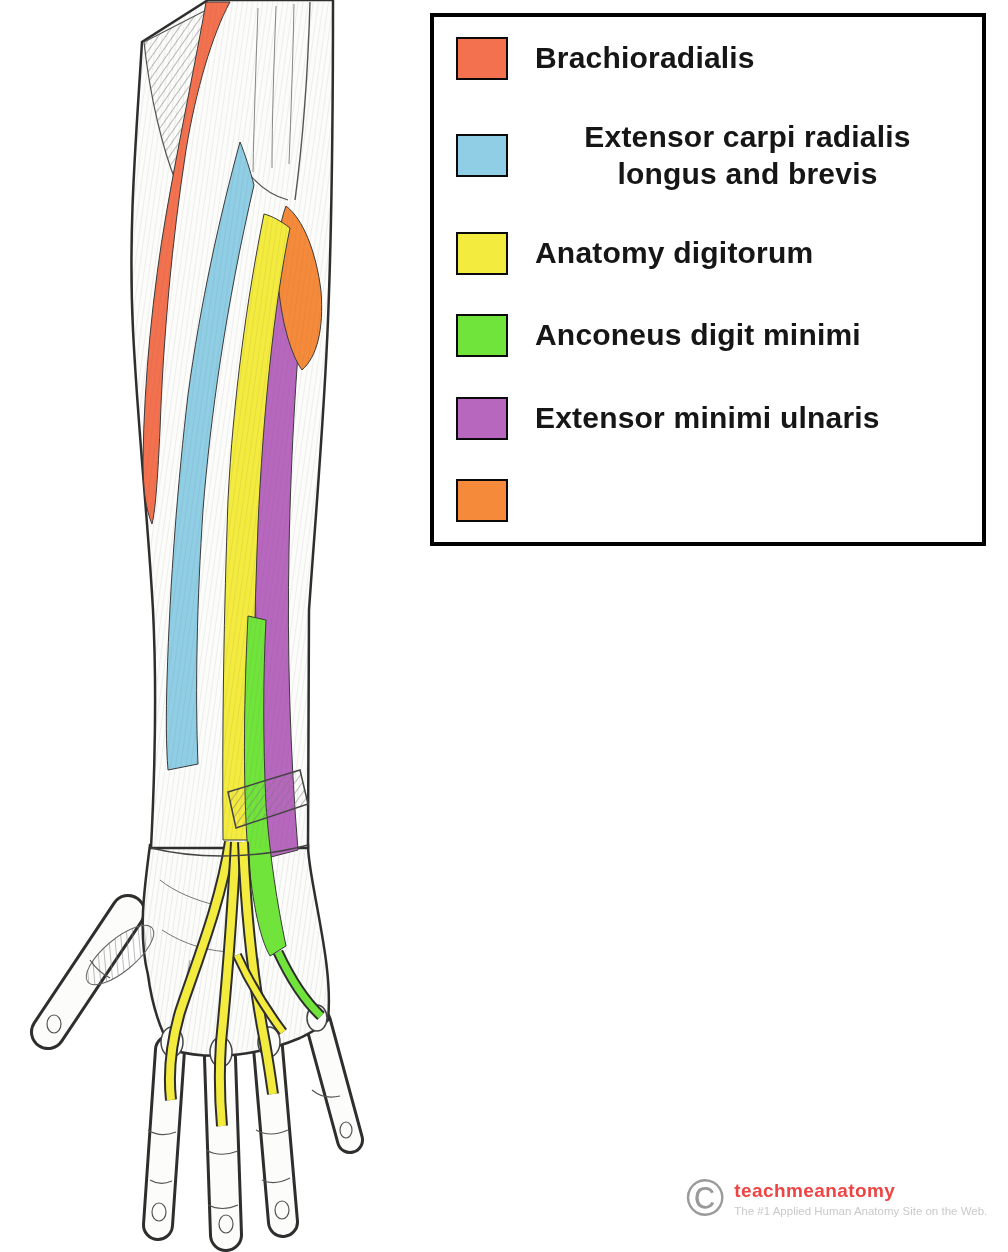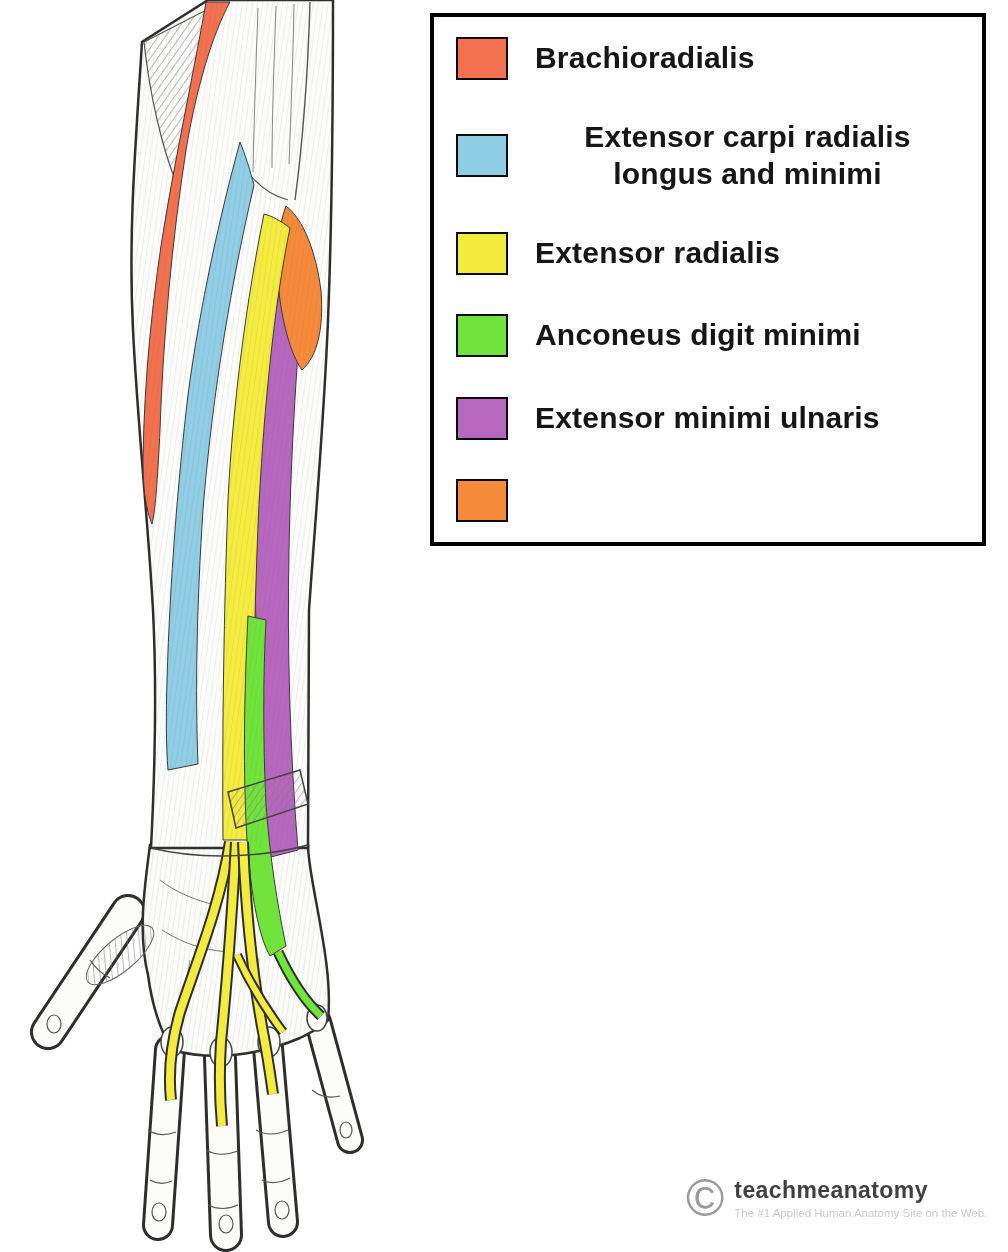--- a/index.html
+++ b/index.html
@@ -152,7 +152,7 @@
     </div>
     <div class="legend-row two-line">
       <span class="swatch" style="background: rgb(143, 206, 228);"></span>
-      <span class="legend-label">Extensor carpi radialis longus and minimi</span>
+      <span class="legend-label">Extensor carpi radialis longus and brevis</span>
     </div>
     <div class="legend-row">
       <span class="swatch" style="background: rgb(244, 235, 63);"></span>

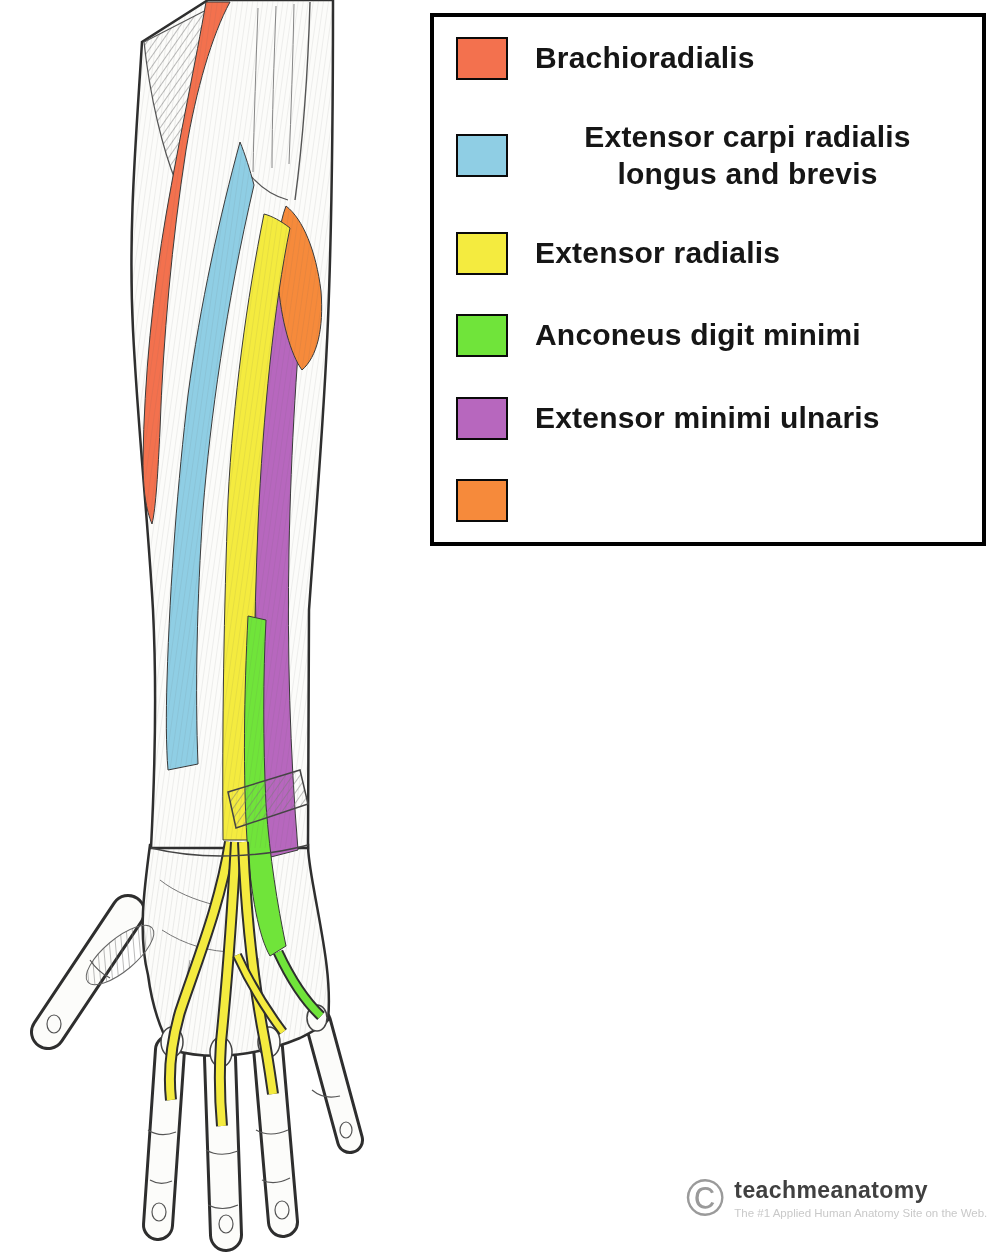--- a/index.html
+++ b/index.html
@@ -156,7 +156,7 @@
     </div>
     <div class="legend-row">
       <span class="swatch" style="background: rgb(244, 235, 63);"></span>
-      <span class="legend-label">Extensor radialis</span>
+      <span class="legend-label">Anatomy digitorum</span>
     </div>
     <div class="legend-row">
       <span class="swatch" style="background: rgb(112, 228, 58);"></span>

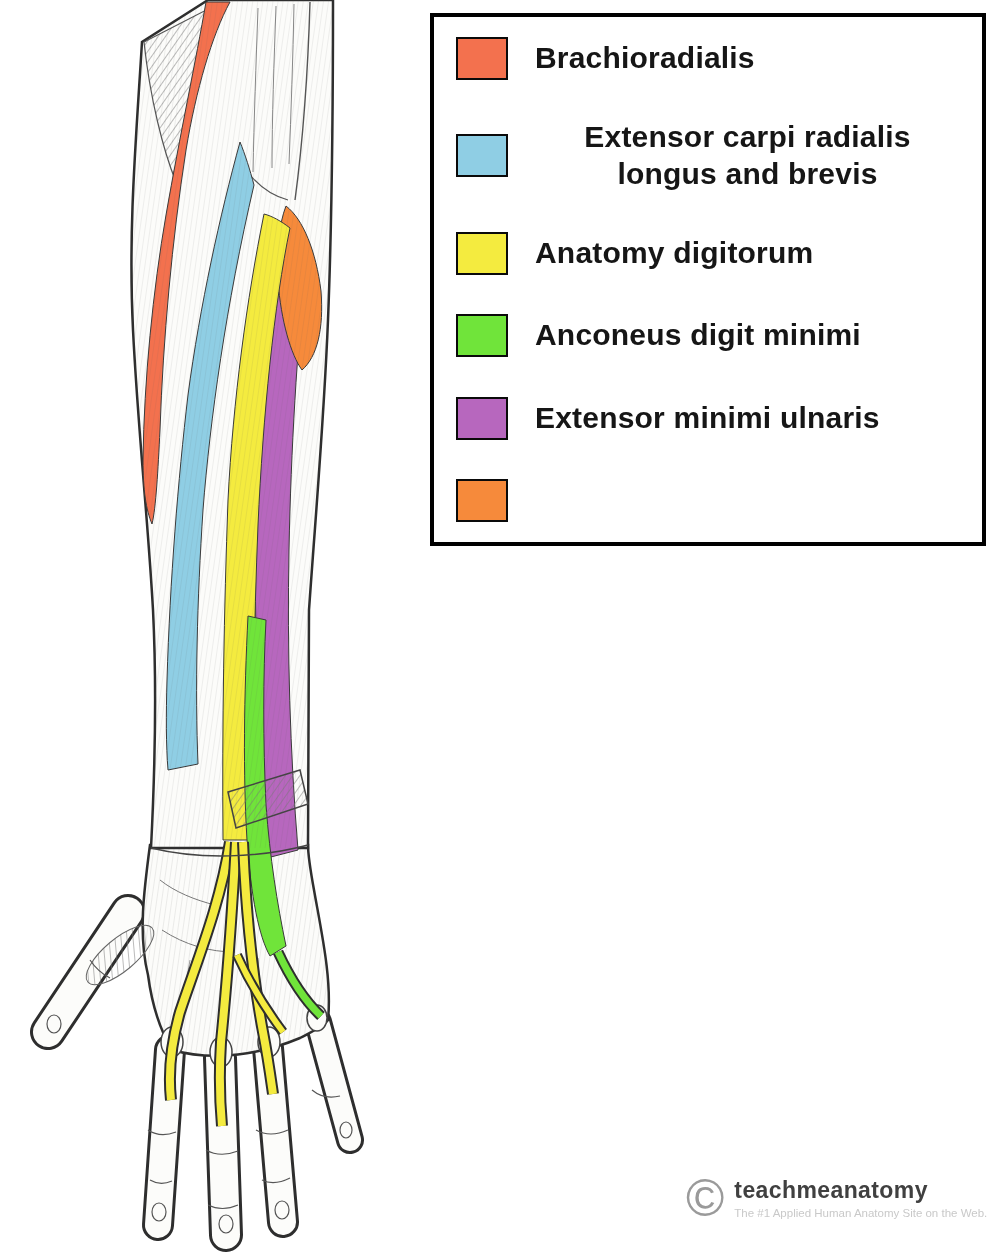--- a/index.html
+++ b/index.html
@@ -26,7 +26,7 @@
   
   .watermark{position:absolute;left:686px;top:1172px;display:flex;align-items:center;gap:10px;}
   .wm-icon{font-size:52px;color:#9a9a9a;line-height:1;font-weight:400;}
-  .wm-brand{font-size:23px;font-weight:700;color:#404040;letter-spacing:0.4px;}
+  .wm-brand{font-size:19px;font-weight:700;color:#ef4444;letter-spacing:0.4px;}
   .wm-tagline{font-size:11.5px;color:#c9c9c9;margin-top:3px;text-align:center;}
 
   

